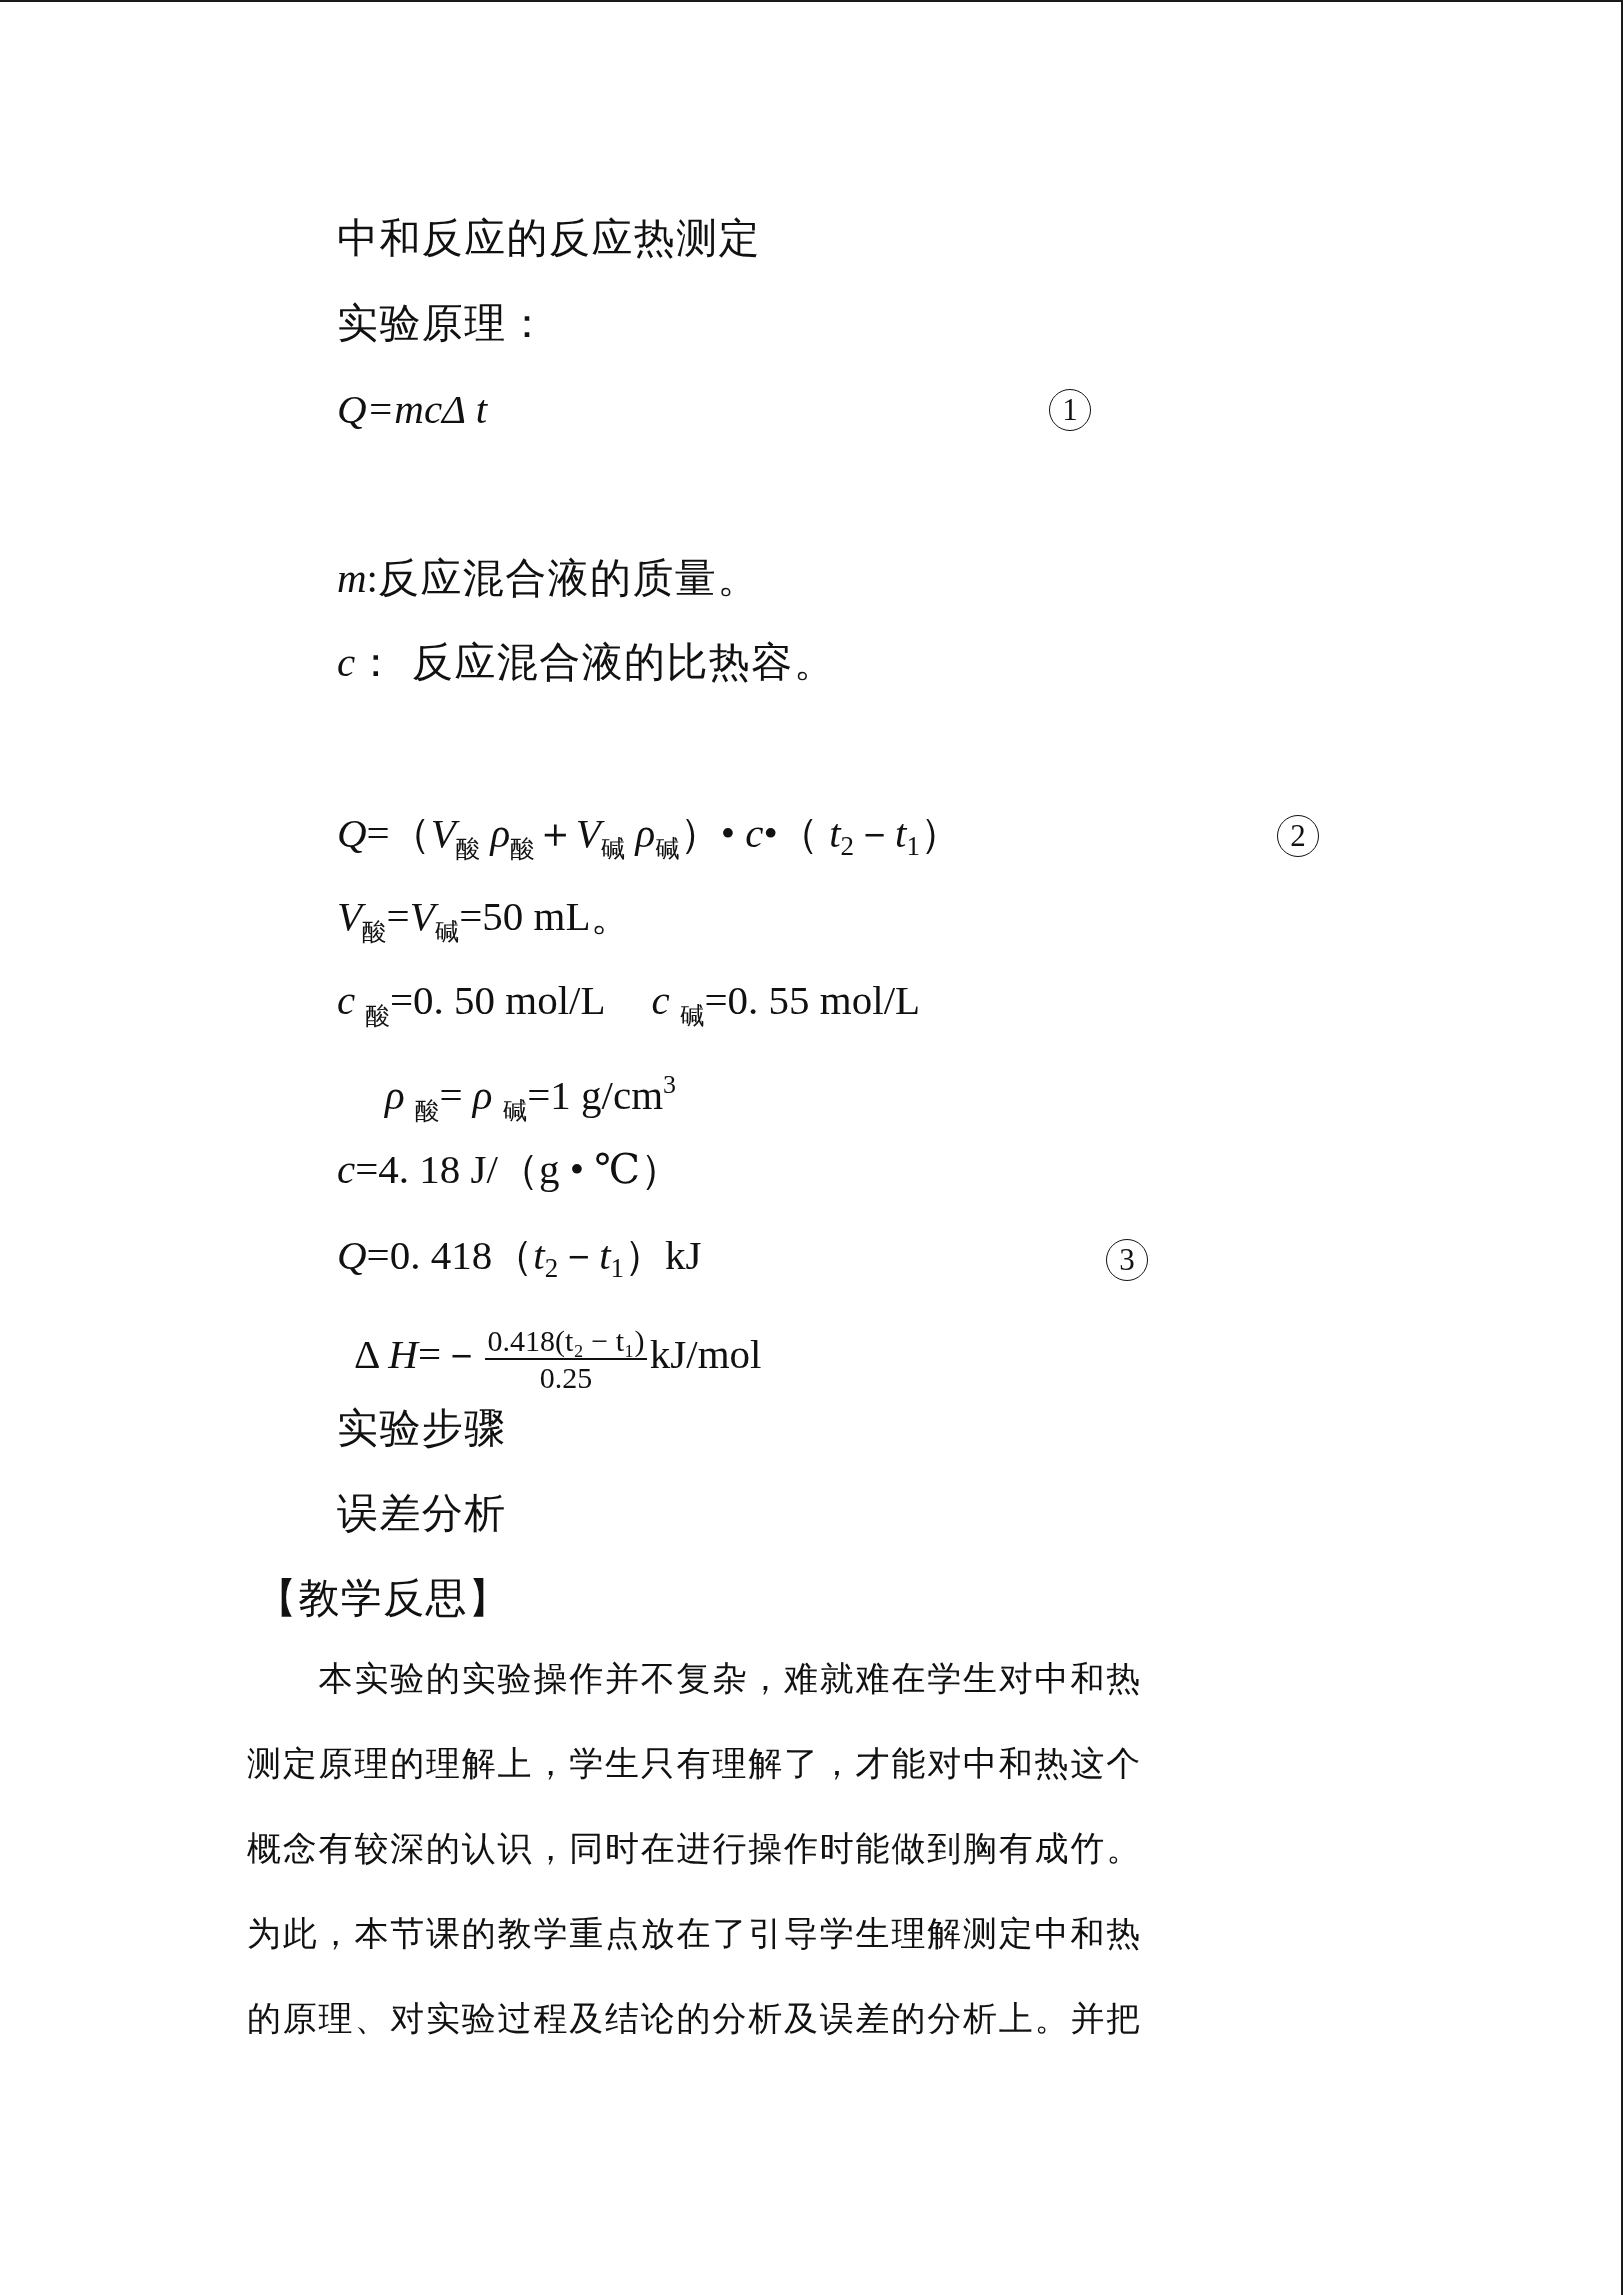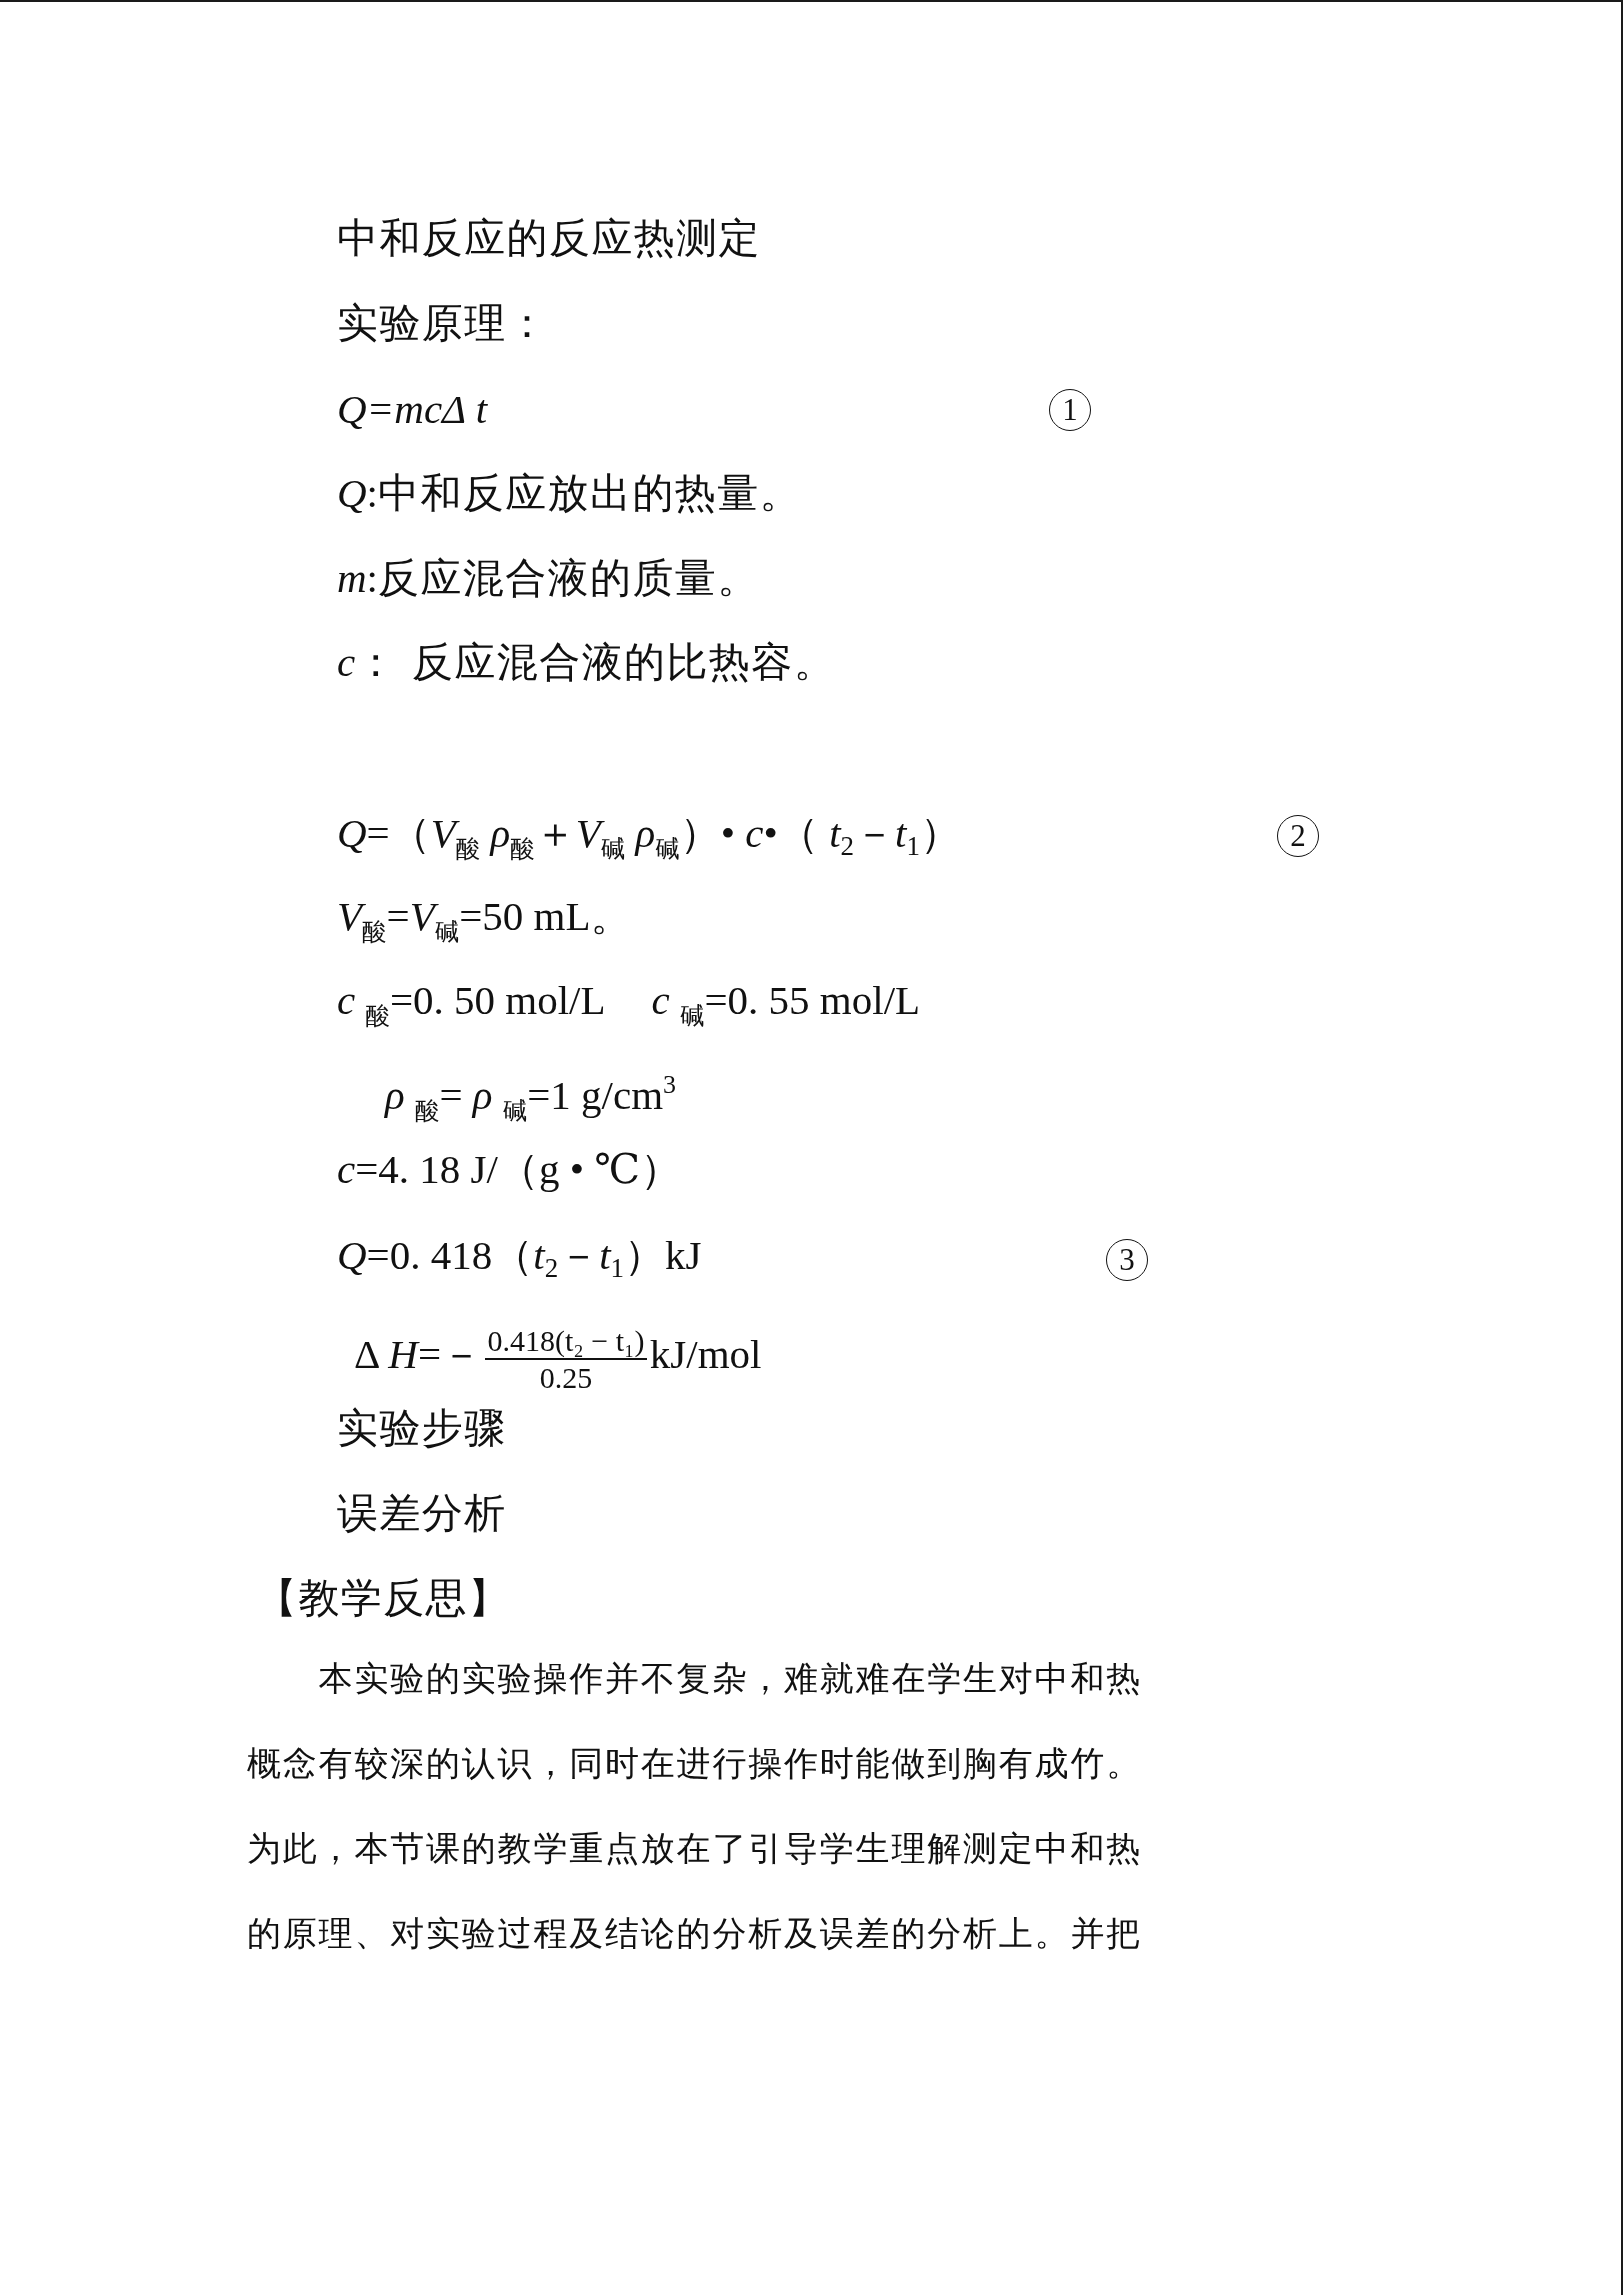--- a/index.html
+++ b/index.html
@@ -40,9 +40,6 @@
   </div>
   <div class="eqnum" style="left:1049px; top:389px;">1</div>
 
-  <div class="line" style="left:337px; top:469px;">
-    <span class="math it">Q</span><span class="math">:</span><span class="cjk">中和反应放出的热量。</span>
-  </div>
   <div class="line" style="left:337px; top:554px;">
     <span class="math it">m</span><span class="math">:</span><span class="cjk">反应混合液的质量。</span>
   </div>

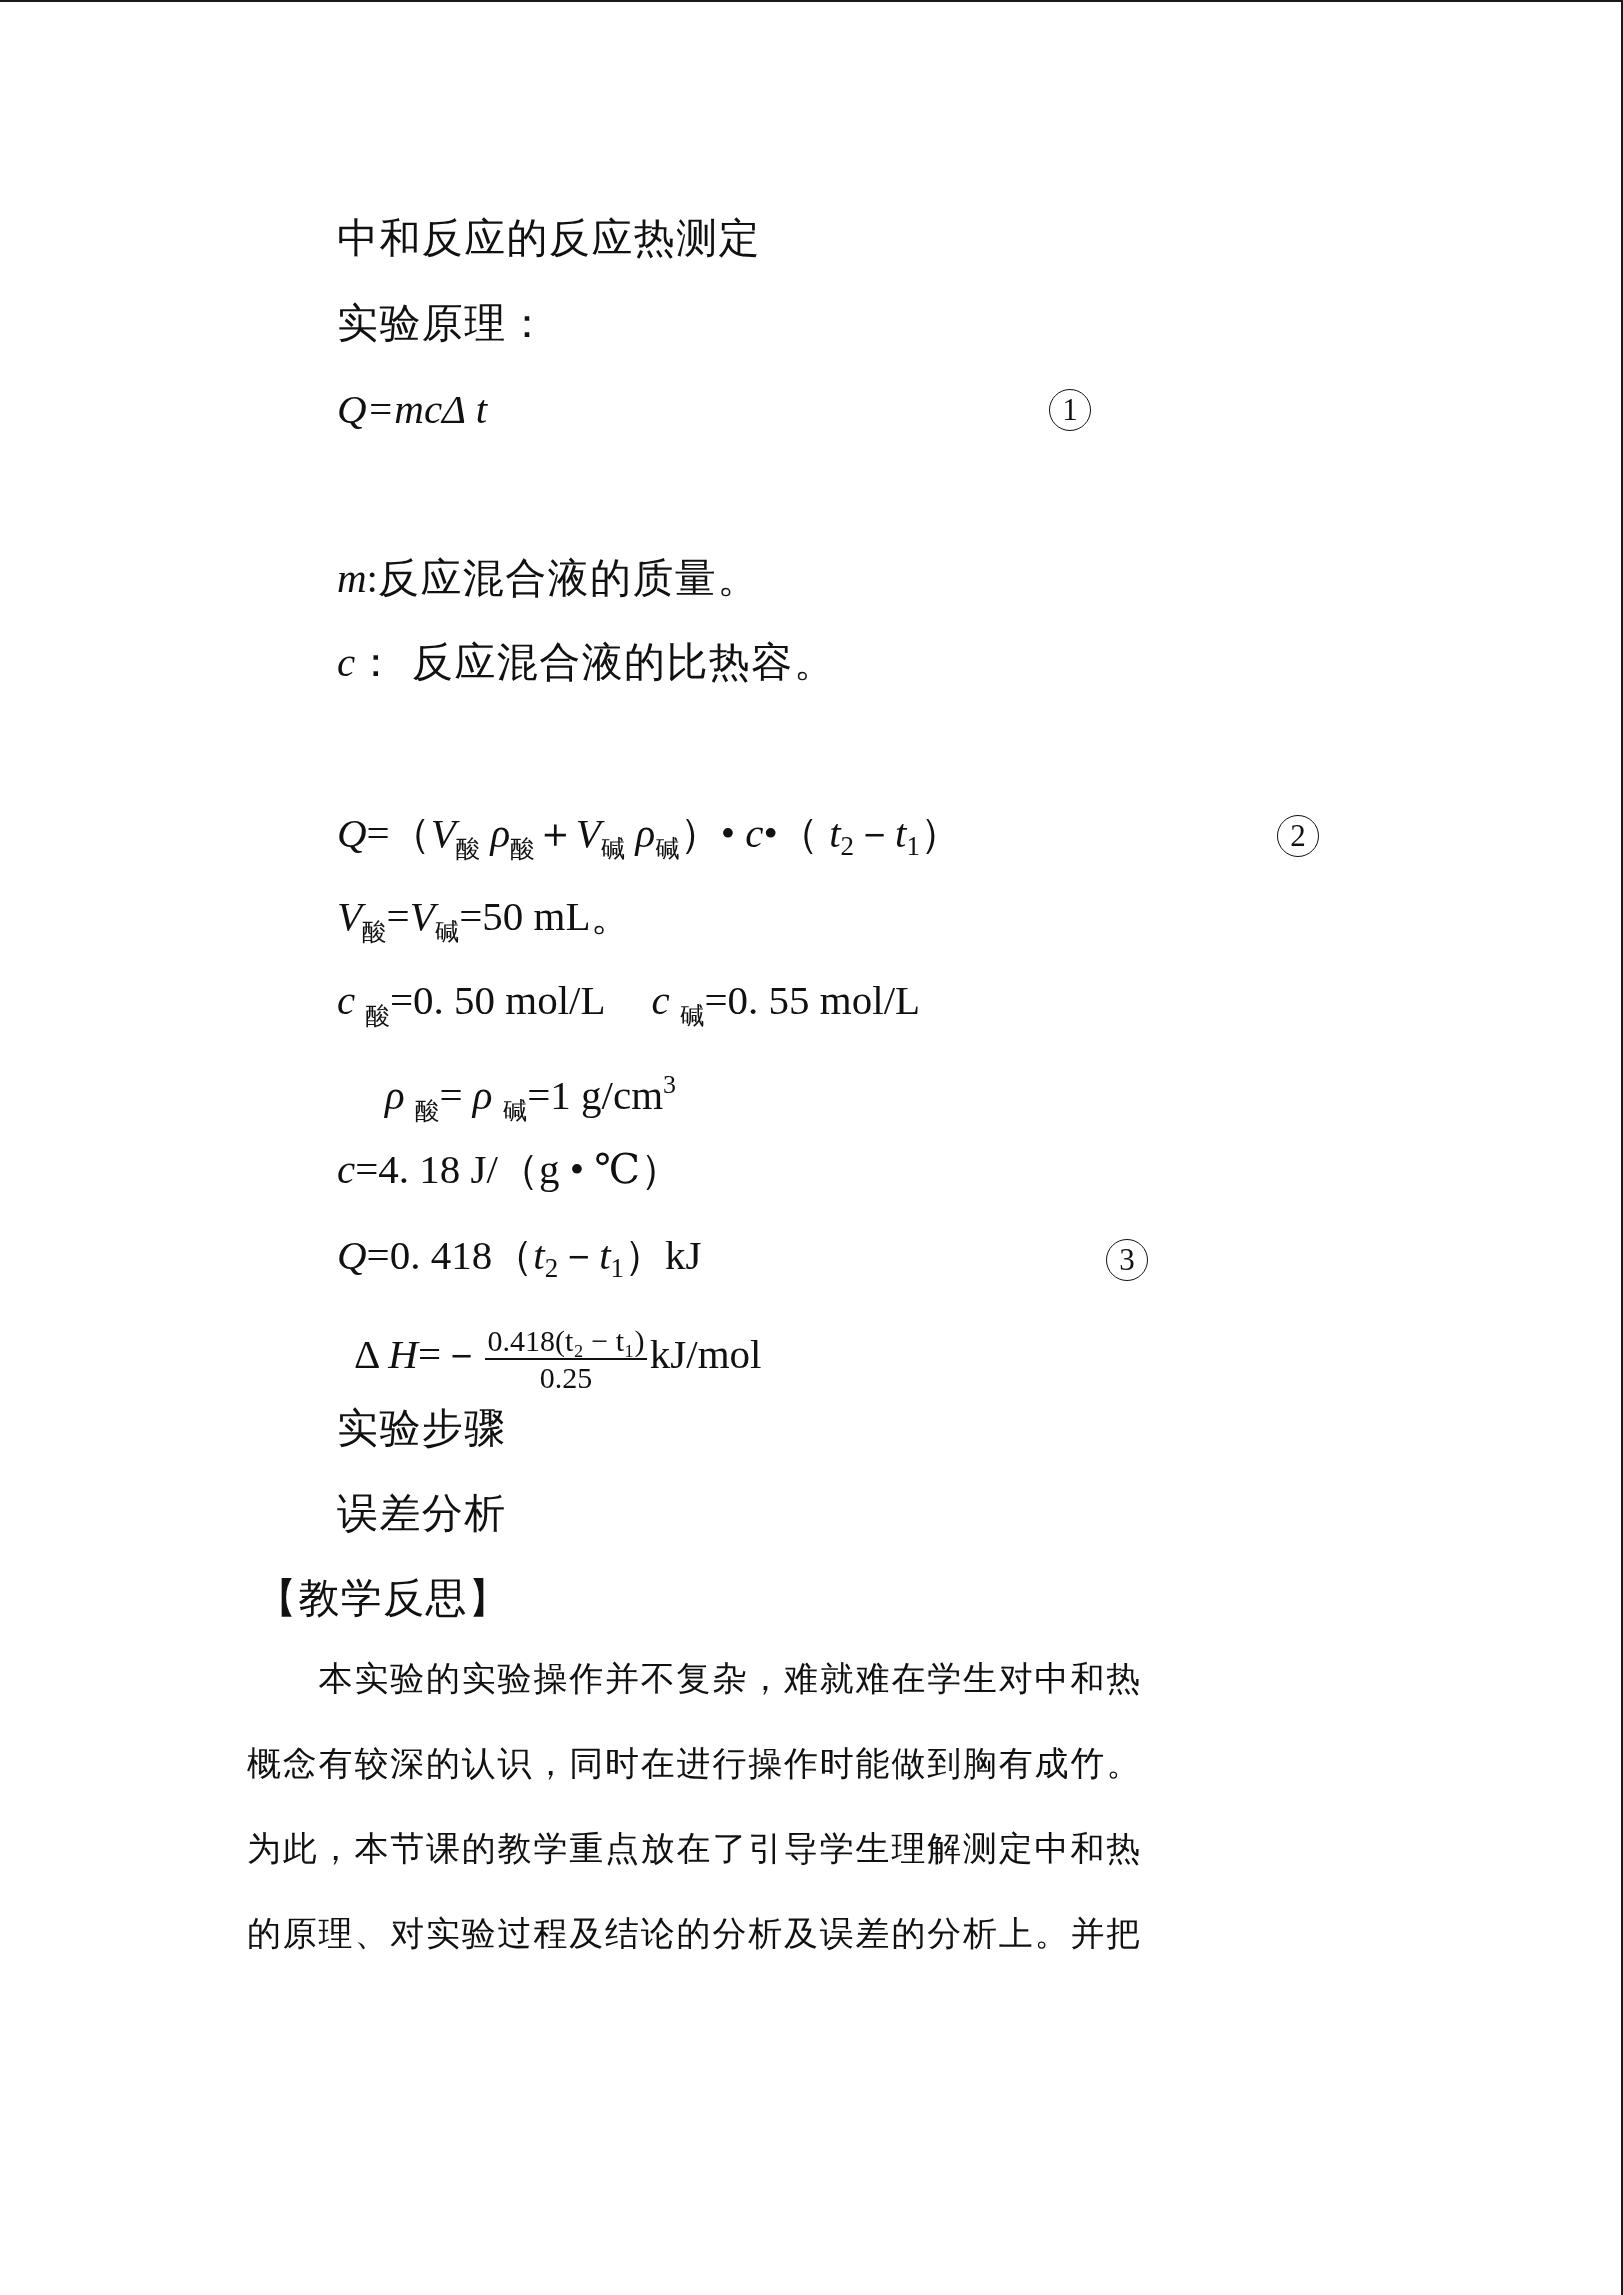--- a/index.html
+++ b/index.html
@@ -90,6 +90,7 @@
 
   <div class="para" style="top:1636px;">
     <span class="pl">　　本实验的实验操作并不复杂，难就难在学生对中和热</span>
+    <span class="pl">测定原理的理解上，学生只有理解了，才能对中和热这个</span>
     <span class="pl">概念有较深的认识，同时在进行操作时能做到胸有成竹。</span>
     <span class="pl">为此，本节课的教学重点放在了引导学生理解测定中和热</span>
     <span class="pl">的原理、对实验过程及结论的分析及误差的分析上。并把</span>

